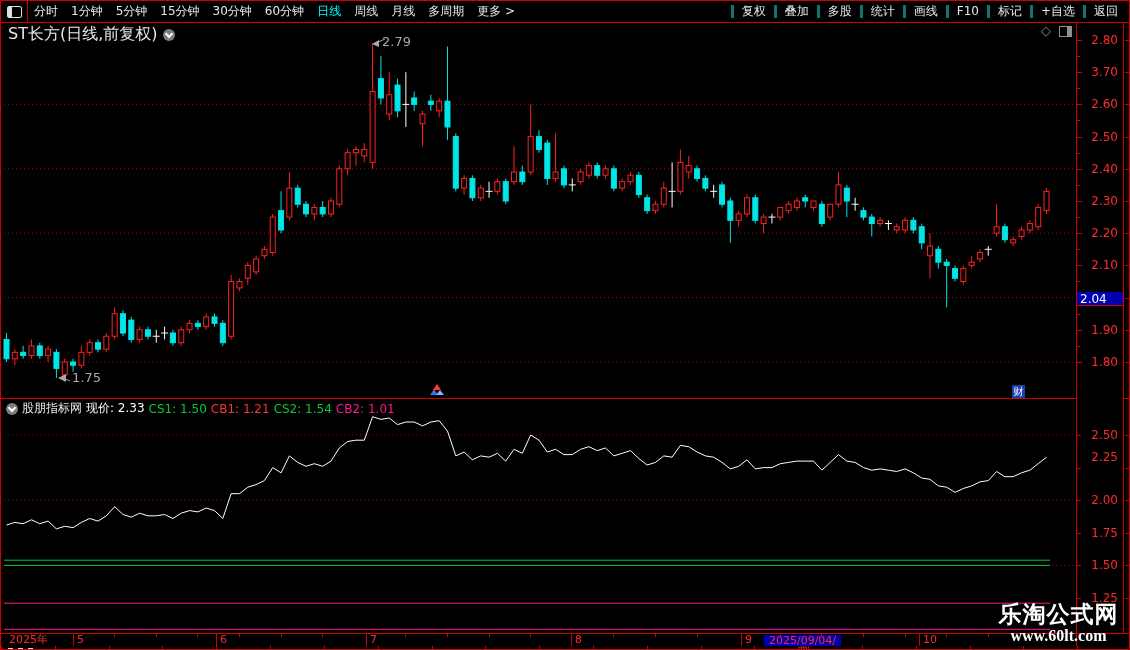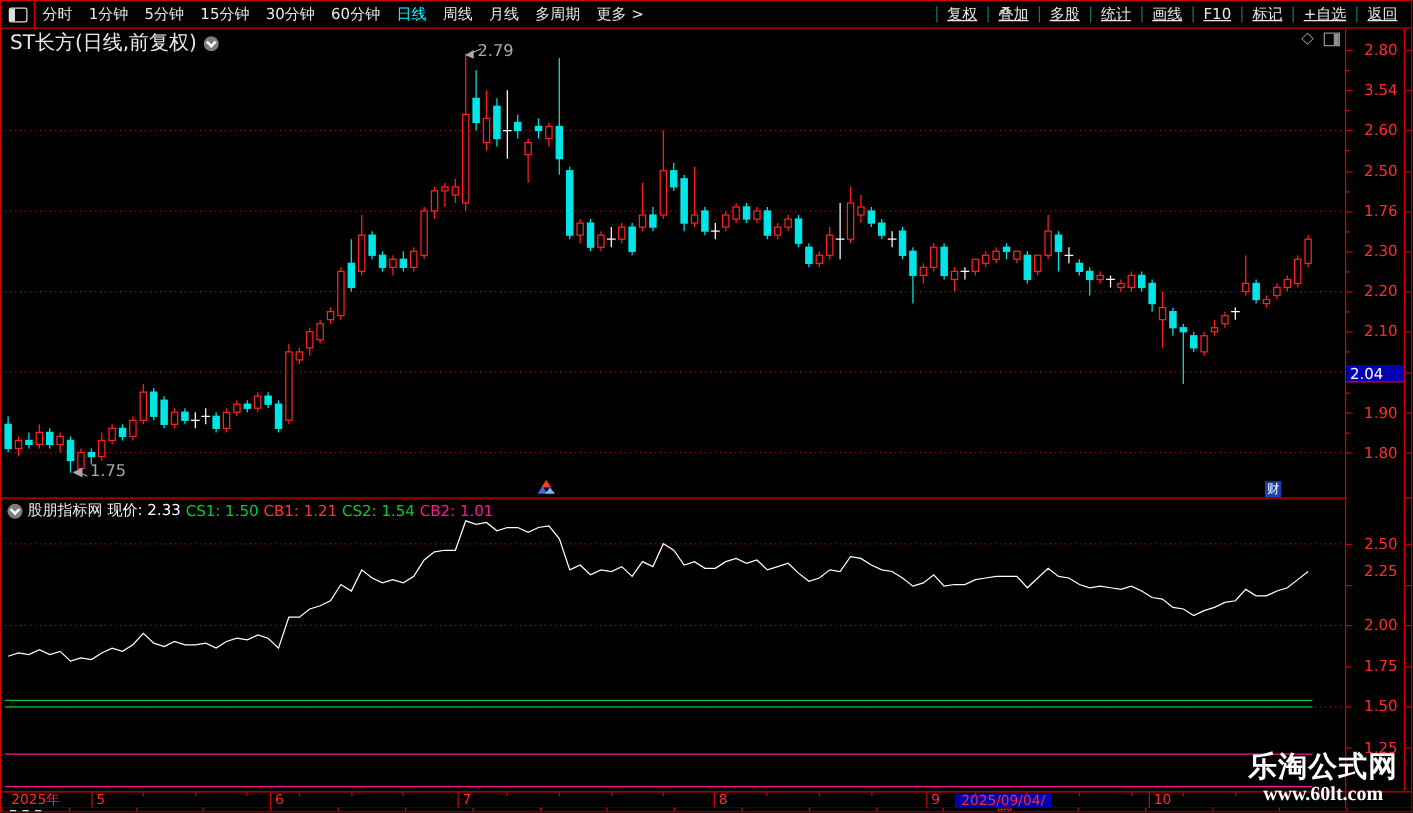--- a/index.html
+++ b/index.html
@@ -14,7 +14,7 @@
   .period{color:#e8e8e8;font-size:12px;cursor:default;white-space:nowrap;}
   .period.active{color:#00ffff;}
   #actions{position:absolute;right:3px;top:0;height:21px;display:flex;align-items:center;}
-  .action{color:#e8e8e8;font-size:12px;padding:0 8px;border-left:1px solid #0f766e;line-height:13px;white-space:nowrap;text-decoration:underline;}
+  .action{color:#e8e8e8;font-size:12px;padding:0 8px;border-left:3px solid #0f766e;line-height:13px;white-space:nowrap;}
   
   #title-row{position:absolute;left:7px;top:23px;display:flex;align-items:center;gap:5px;z-index:5;}
   #title-row span.t{color:#e8e8e8;font-size:16px;}

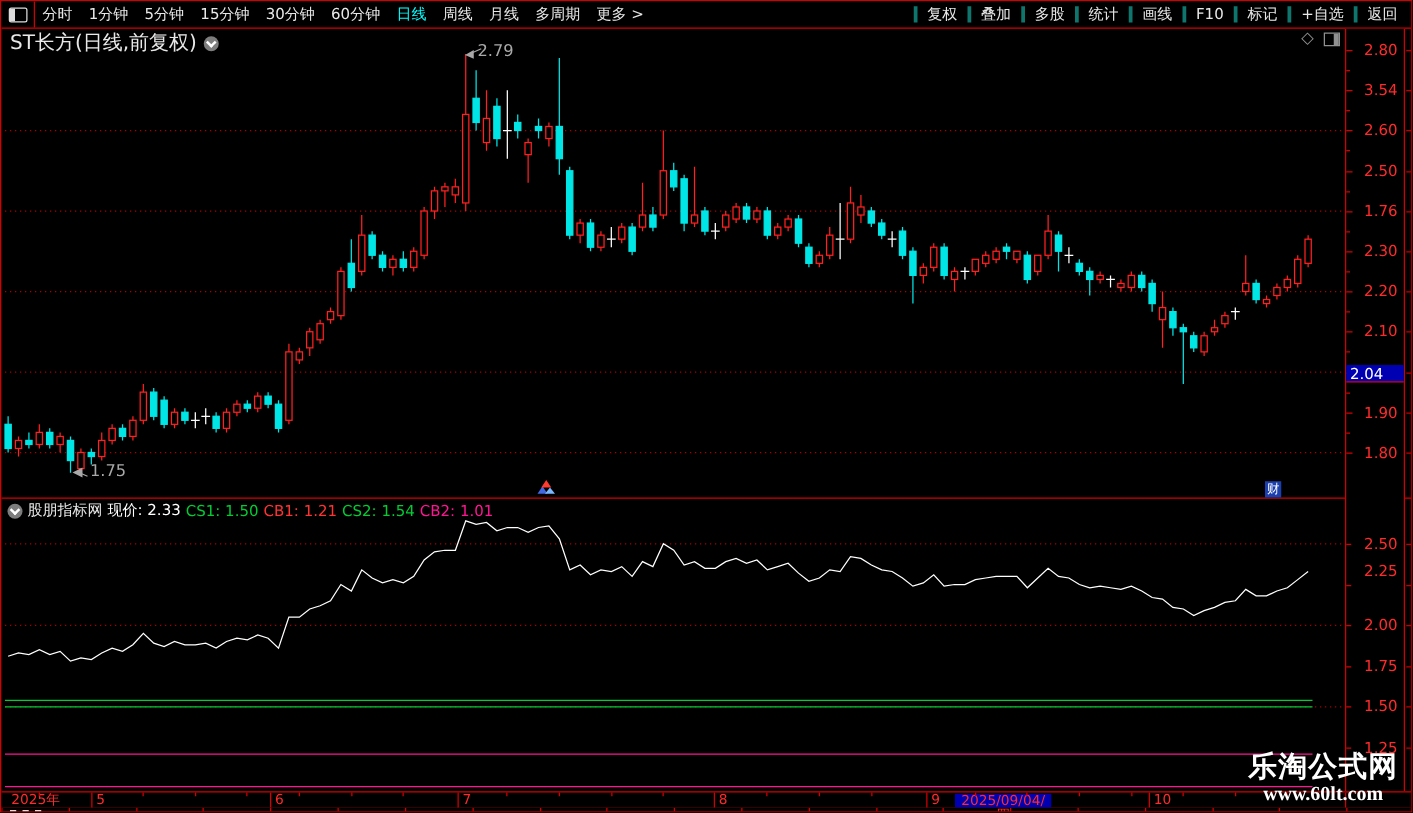--- a/index.html
+++ b/index.html
@@ -409,7 +409,7 @@
   <div id="right-axis">
     <div id="price-tag" style="top: 255px; margin-top: 14px;">2.04</div>
   <div class="ax-label" style="top: 10px;">2.80</div>
-      <div class="ax-label" style="top: 42px;">3.54</div>
+      <div class="ax-label" style="top: 42px;">3.70</div>
       <div class="ax-label" style="top: 74px;">2.60</div>
       <div class="ax-label" style="top: 107px;">2.50</div>
       <div class="ax-label" style="top: 139px;">1.76</div>

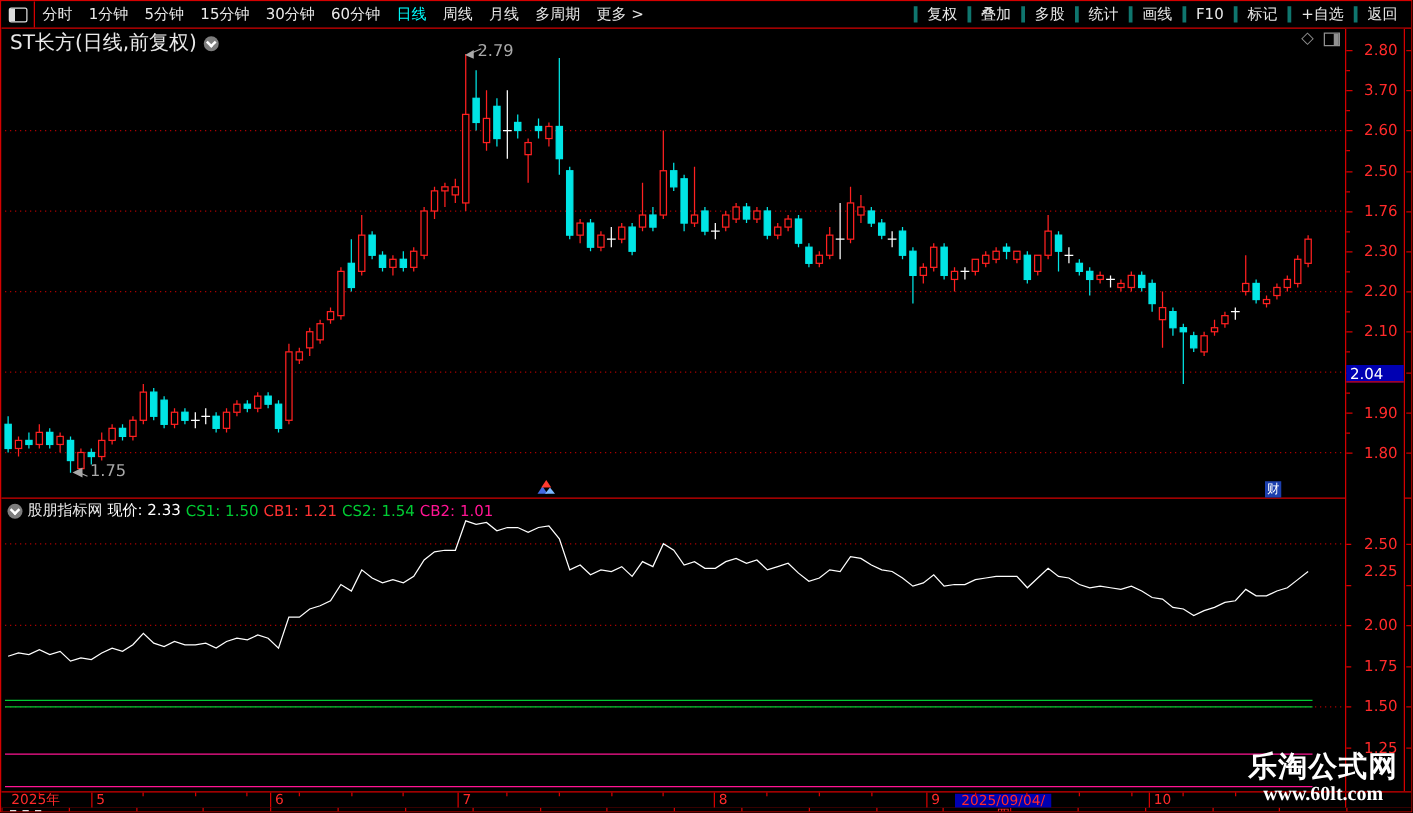--- a/index.html
+++ b/index.html
@@ -412,7 +412,7 @@
       <div class="ax-label" style="top: 42px;">3.70</div>
       <div class="ax-label" style="top: 74px;">2.60</div>
       <div class="ax-label" style="top: 107px;">2.50</div>
-      <div class="ax-label" style="top: 139px;">1.76</div>
+      <div class="ax-label" style="top: 139px;">2.40</div>
       <div class="ax-label" style="top: 171px;">2.30</div>
       <div class="ax-label" style="top: 203px;">2.20</div>
       <div class="ax-label" style="top: 235px; text-align: right;">2.10</div>

